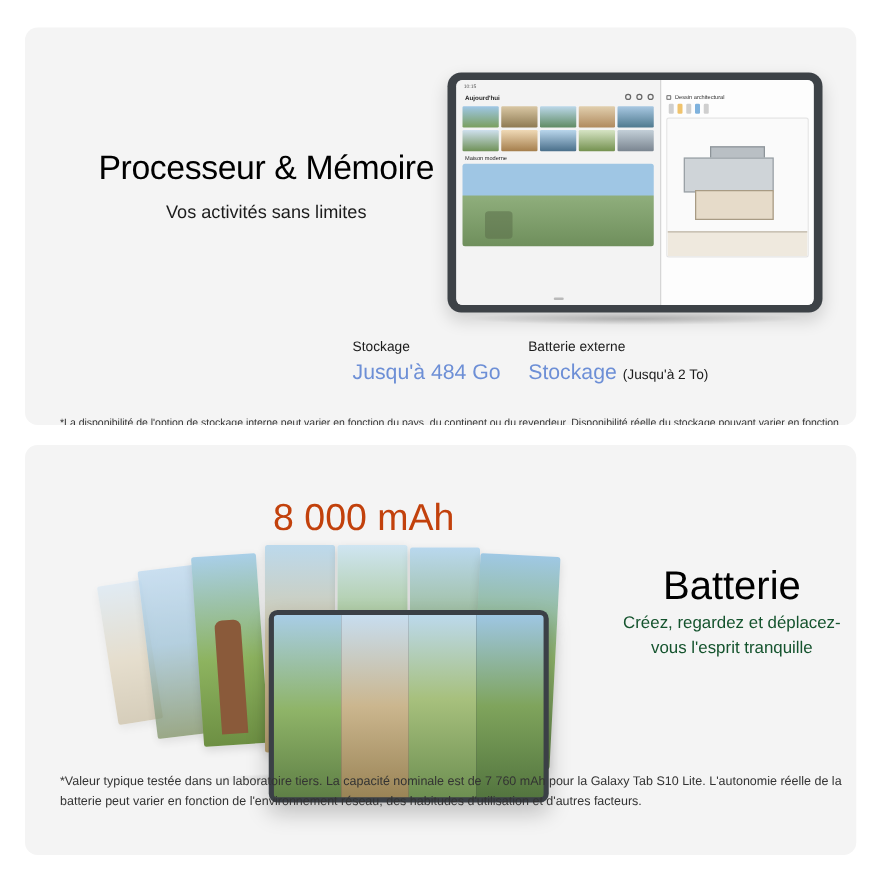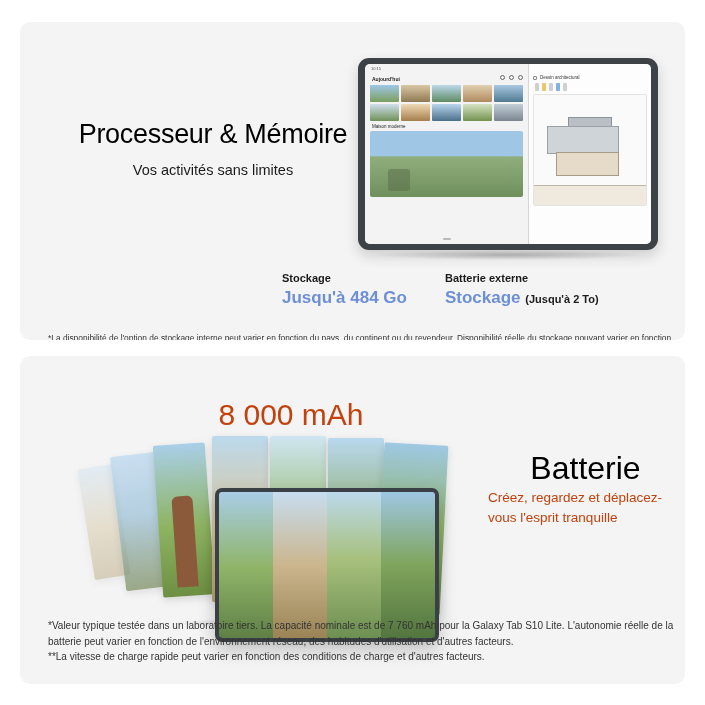--- a/index.html
+++ b/index.html
@@ -168,8 +168,7 @@
     position: absolute;
     left: 262px; top: 250px;
     display: flex;
-    gap: 16px;
-    font-weight: bold;
+    gap: 0;
   }
   .spec { margin-right: 22px; }
   .spec-label {

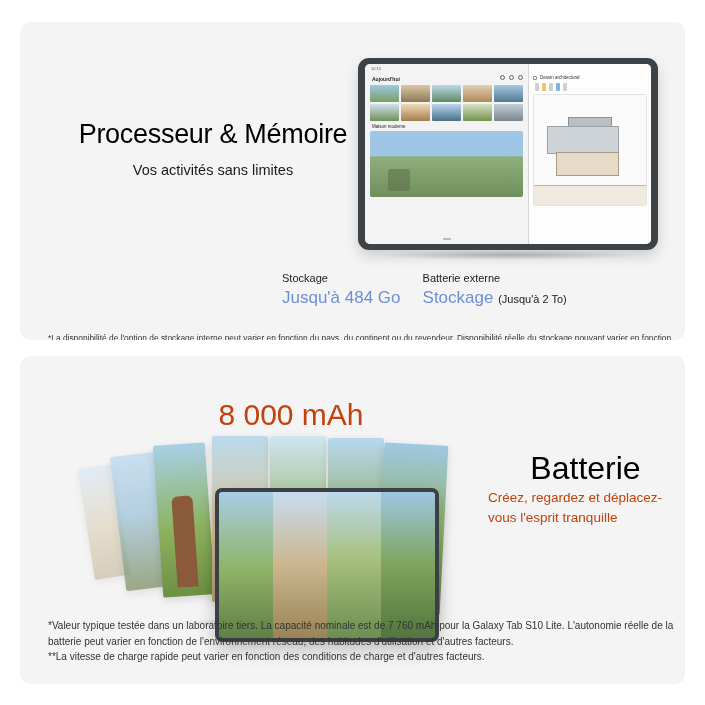--- a/index.html
+++ b/index.html
@@ -222,10 +222,10 @@
     position: absolute;
     left: 468px; top: 132px;
     width: 195px;
-    text-align: left;
+    text-align: center;
     font-size: 13.5px;
     line-height: 1.45;
-    color: #c2410c;
+    color: #14532d;
   }
   .fan {
     position: absolute;

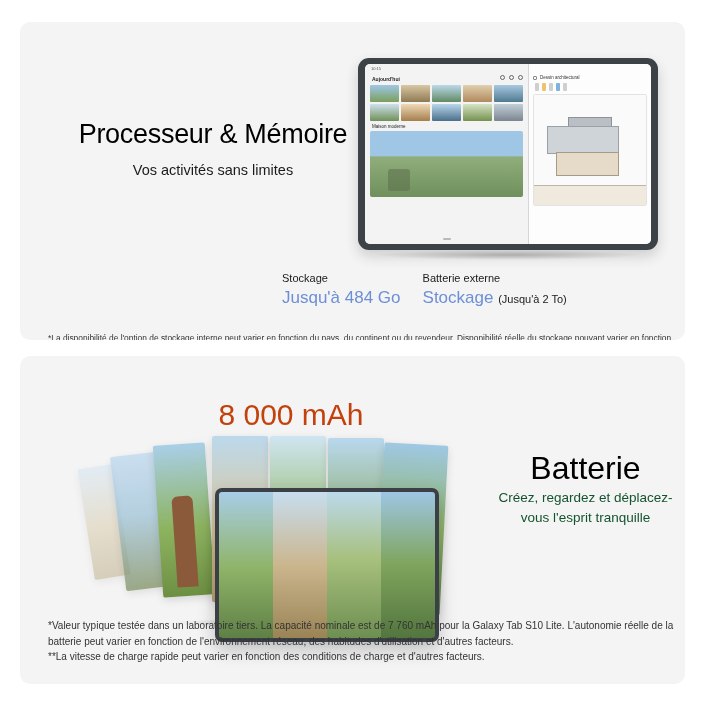--- a/index.html
+++ b/index.html
@@ -409,7 +409,6 @@
 
     <div class="bat-footnote">
       <div>*Valeur typique testée dans un laboratoire tiers. La capacité nominale est de 7 760 mAh pour la Galaxy Tab S10 Lite. L'autonomie réelle de la batterie peut varier en fonction de l'environnement réseau, des habitudes d'utilisation et d'autres facteurs.</div>
-      <div>**La vitesse de charge rapide peut varier en fonction des conditions de charge et d'autres facteurs.</div>
     </div>
   </div>
 

